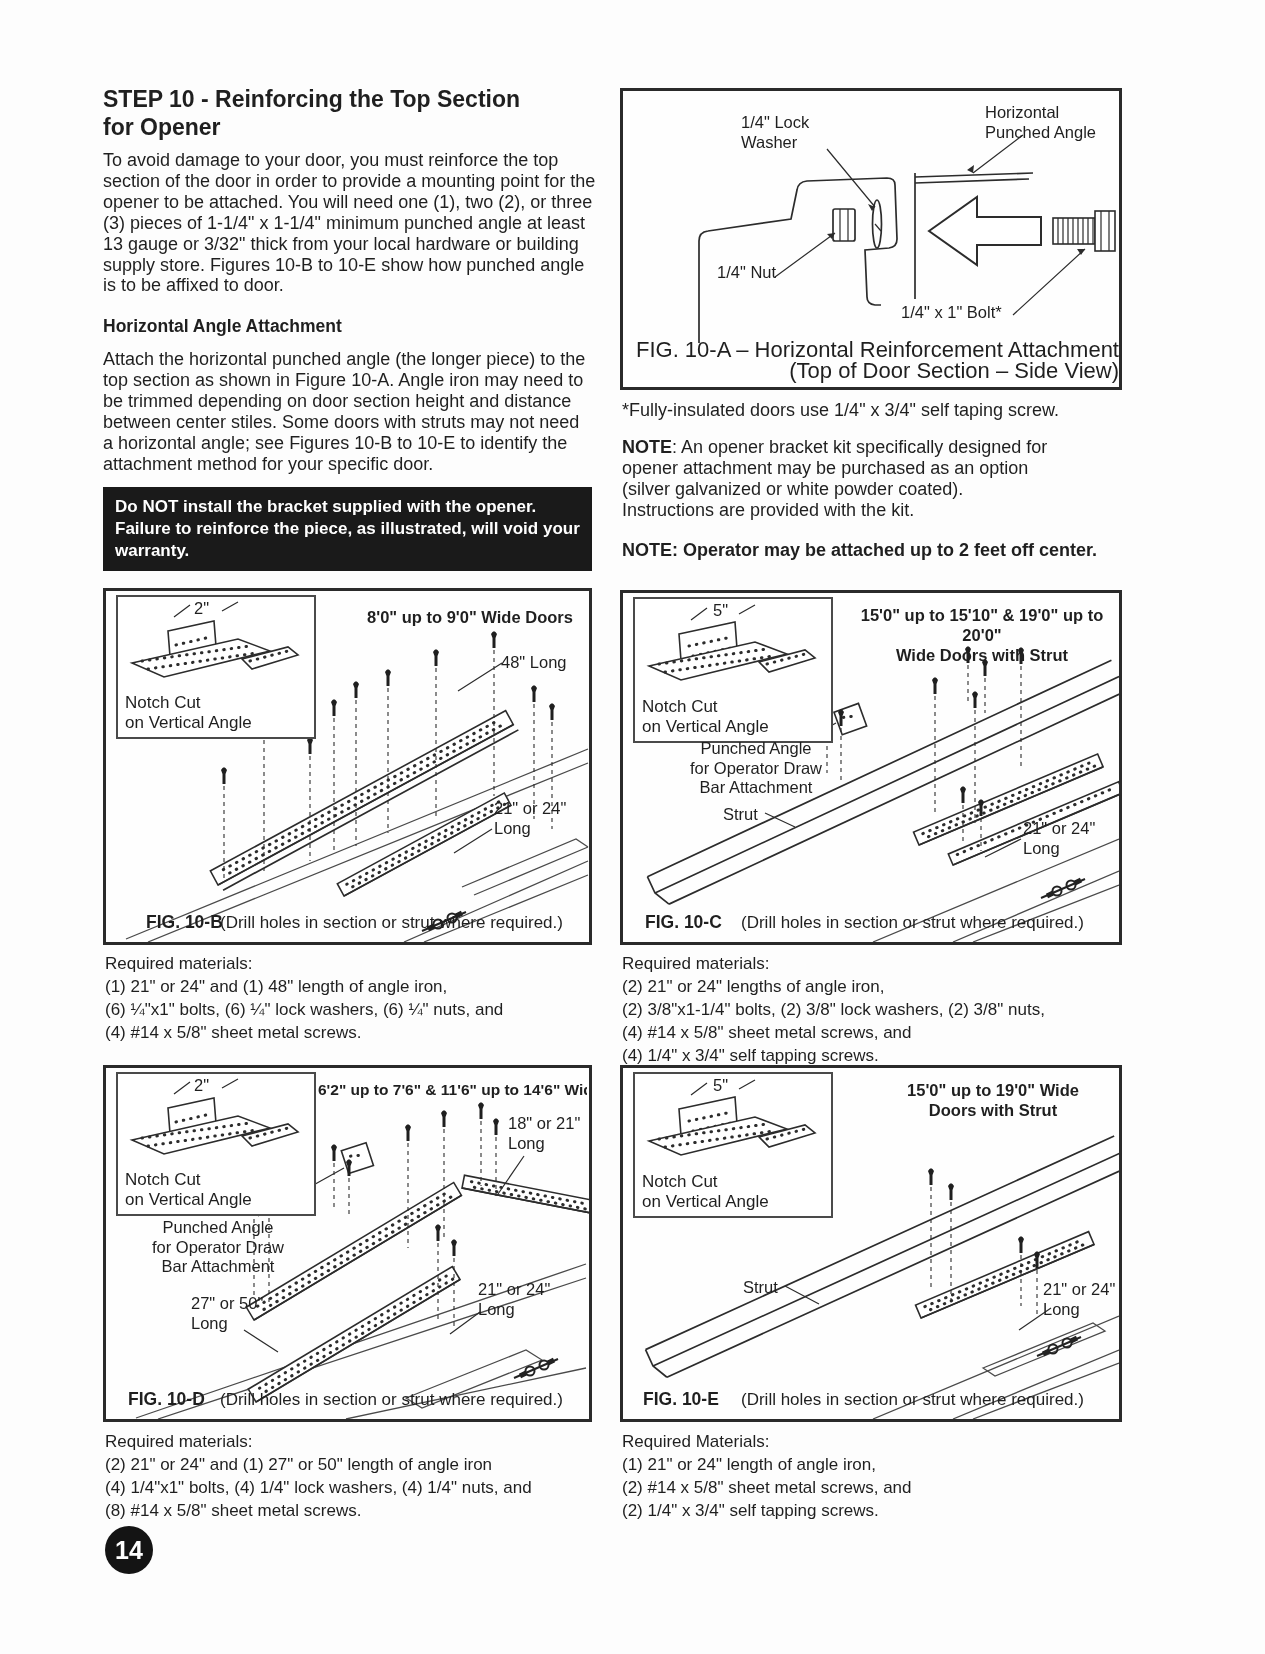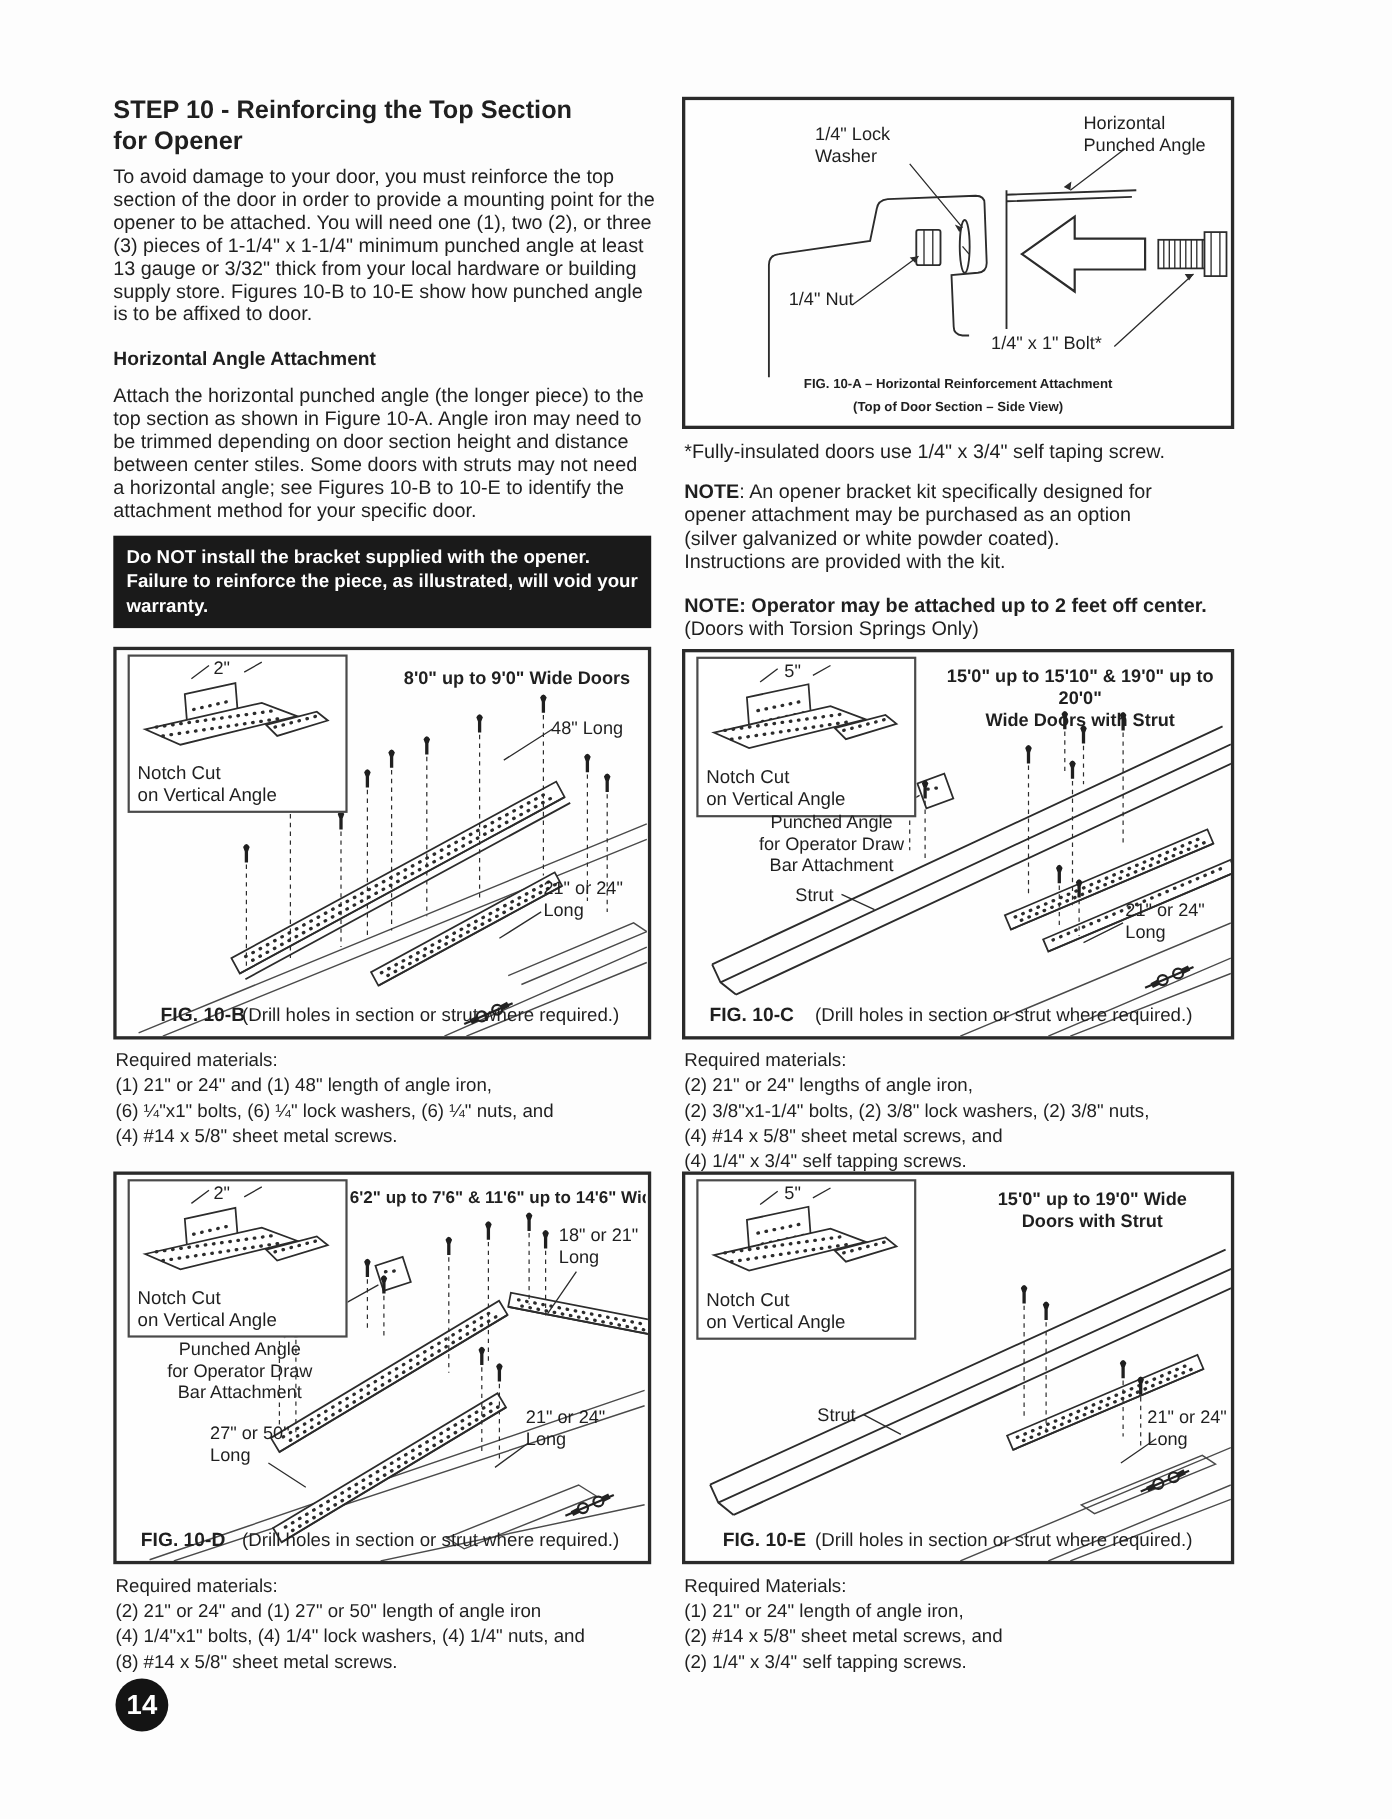--- a/index.html
+++ b/index.html
@@ -103,7 +103,7 @@
 Punched Angle</div>
     <div class="lbl" style="left:94px;top:172px">1/4" Nut</div>
     <div class="lbl" style="left:278px;top:212px">1/4" x 1" Bolt*</div>
-    <div class="abs pre" style="left:0;right:0;bottom:6px;text-align:center;font-weight:bold;font-size:12px;line-height:21px">FIG. 10-A – Horizontal Reinforcement Attachment
+    <div class="abs pre" style="left:0;right:0;bottom:6px;text-align:right;font-weight:normal;font-size:22px;line-height:21px">FIG. 10-A – Horizontal Reinforcement Attachment
 (Top of Door Section – Side View)</div>
   </div>
 

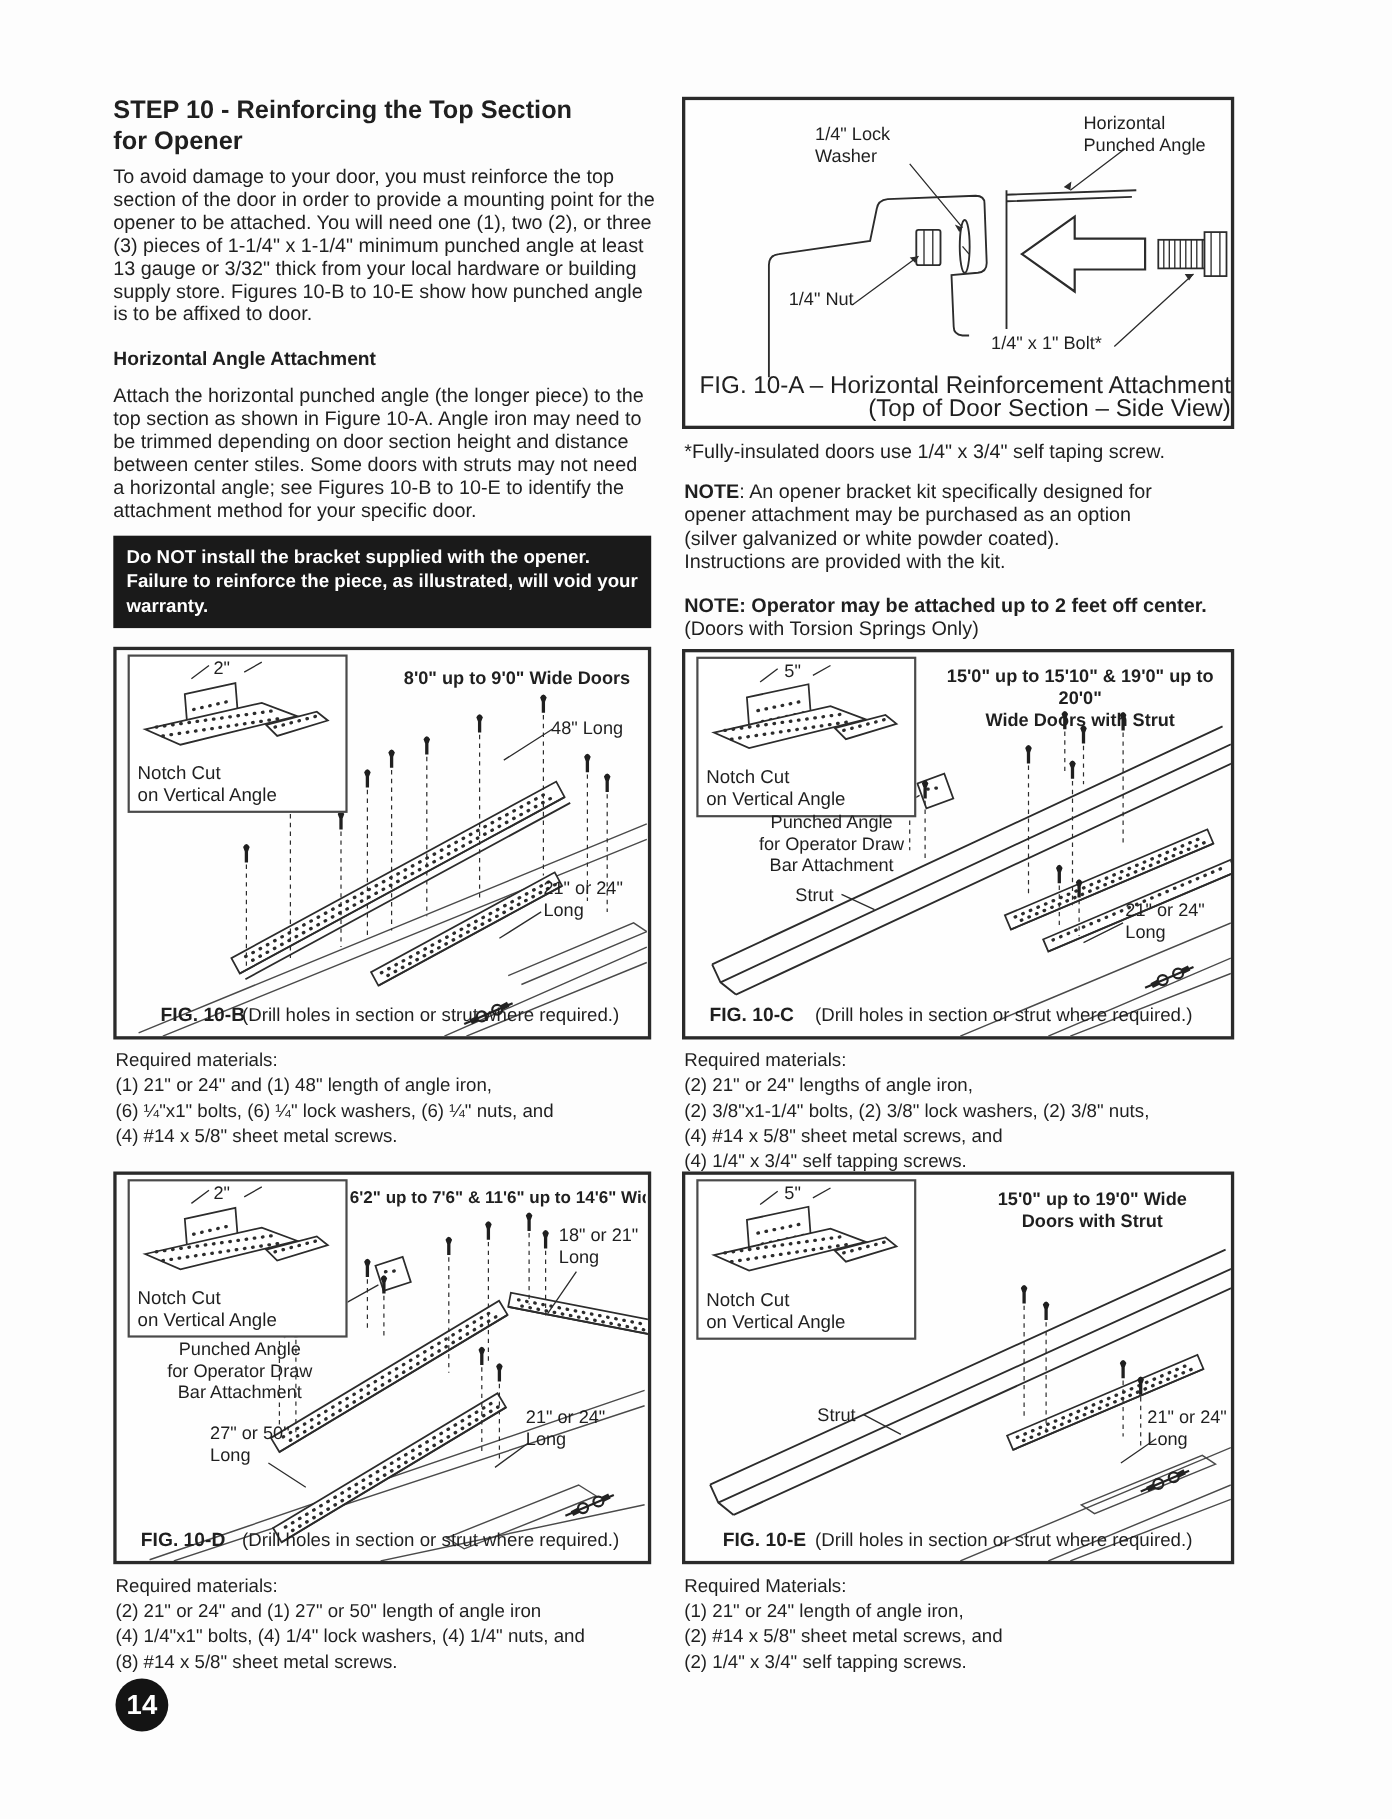--- a/index.html
+++ b/index.html
@@ -116,7 +116,6 @@
 
   <div class="abs body" style="left:622px;top:540px;width:510px">
     <div class="note-lbl">NOTE: Operator may be attached up to 2 feet off center.</div>
-    <div>(Doors with Torsion Springs Only)</div>
   </div>
 
   <div class="abs figbox" style="left:103px;top:588px;width:489px;height:357px">

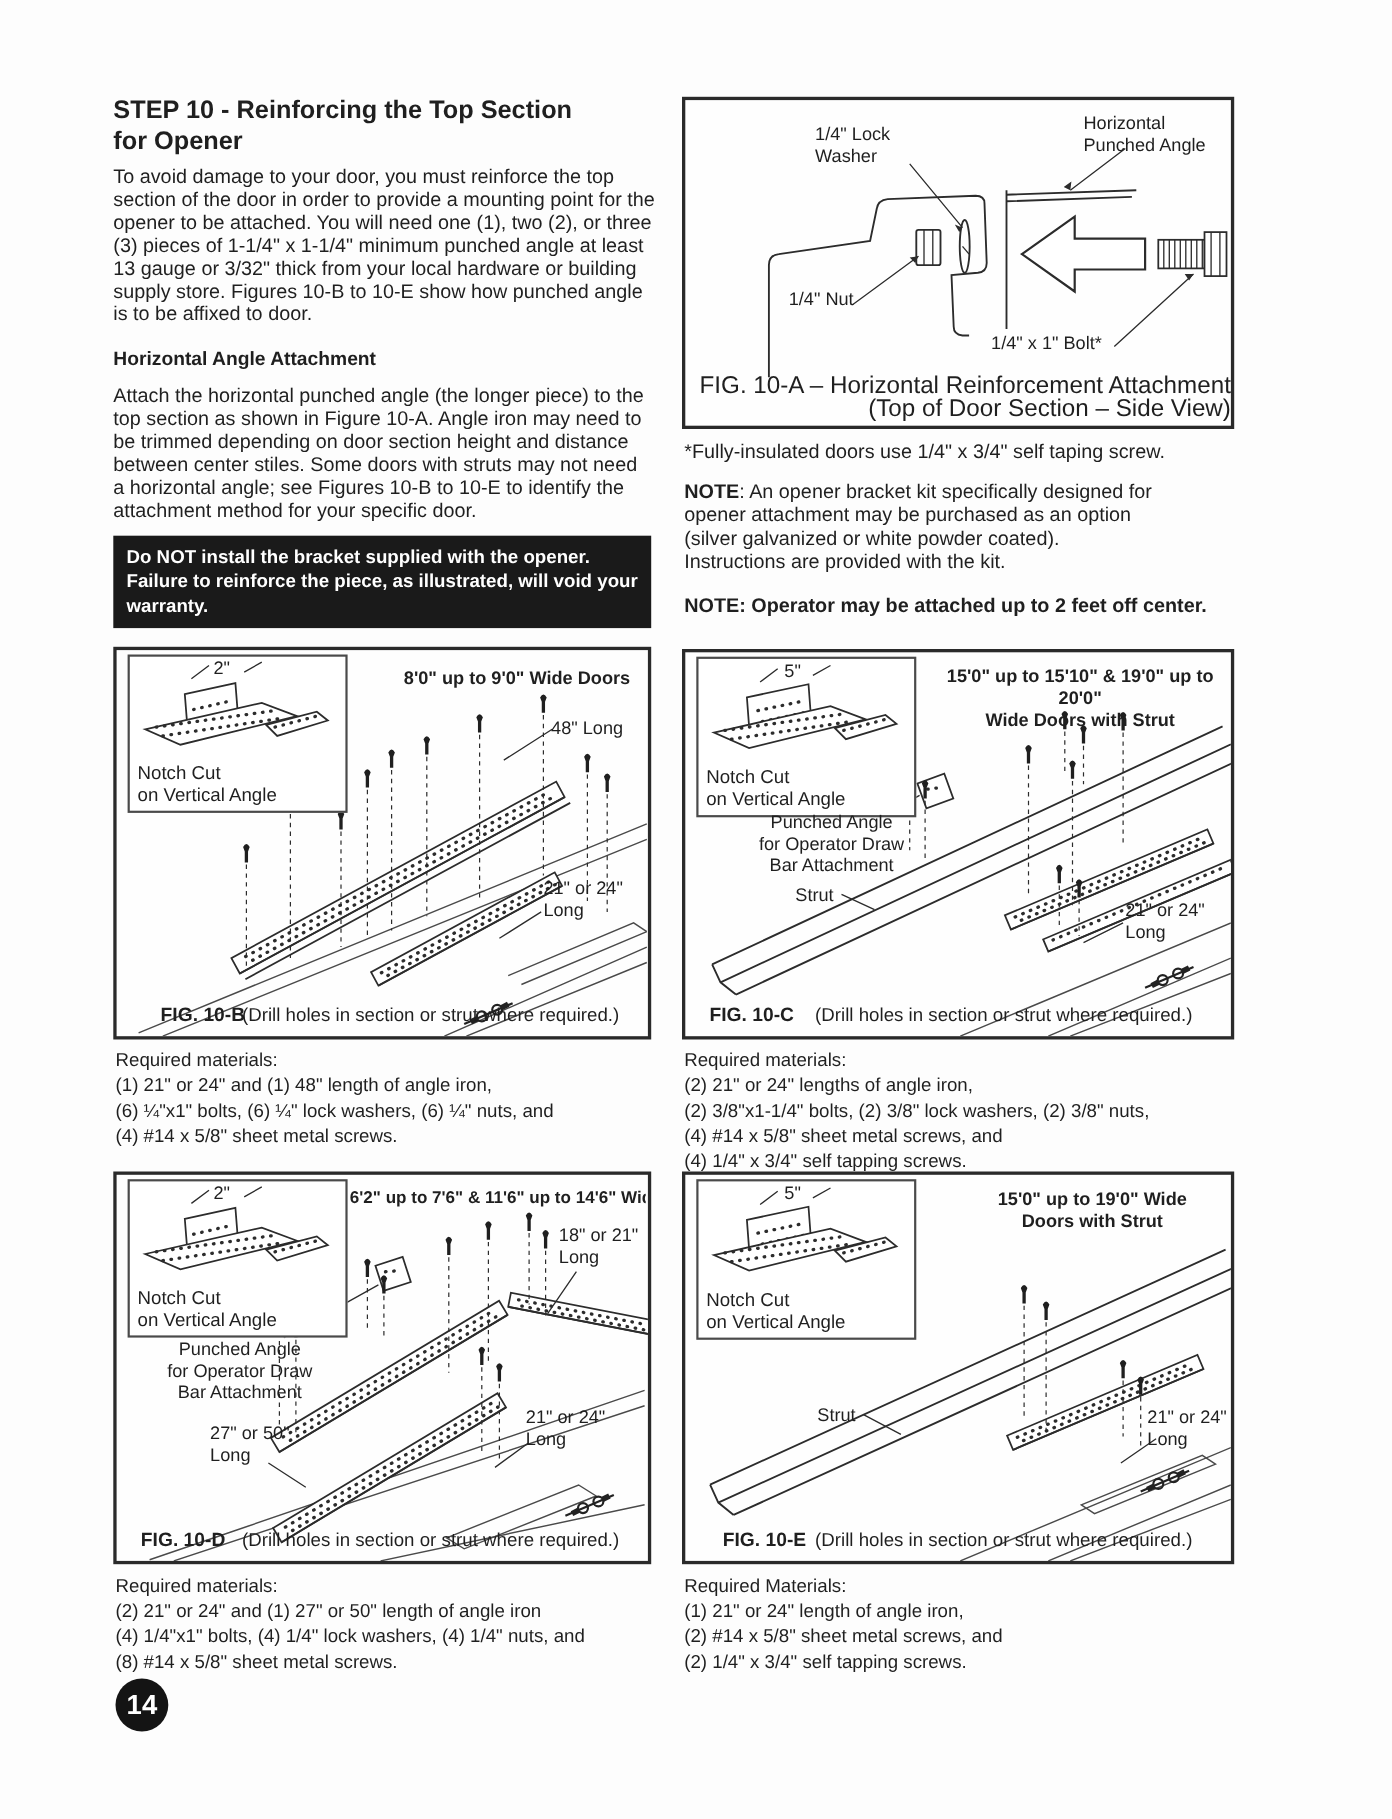--- a/index.html
+++ b/index.html
@@ -374,7 +374,7 @@
     <div class="lbl" style="left:120px;top:210px">Strut</div>
     <div class="lbl pre" style="left:420px;top:212px">21" or 24"
 Long</div>
-    <span class="cap capname" style="left:34px">FIG. 10-E</span>
+    <span class="cap capname" style="left:20px">FIG. 10-E</span>
     <span class="cap" style="left:118px">(Drill holes in section or strut where required.)</span>
   </div>
 

